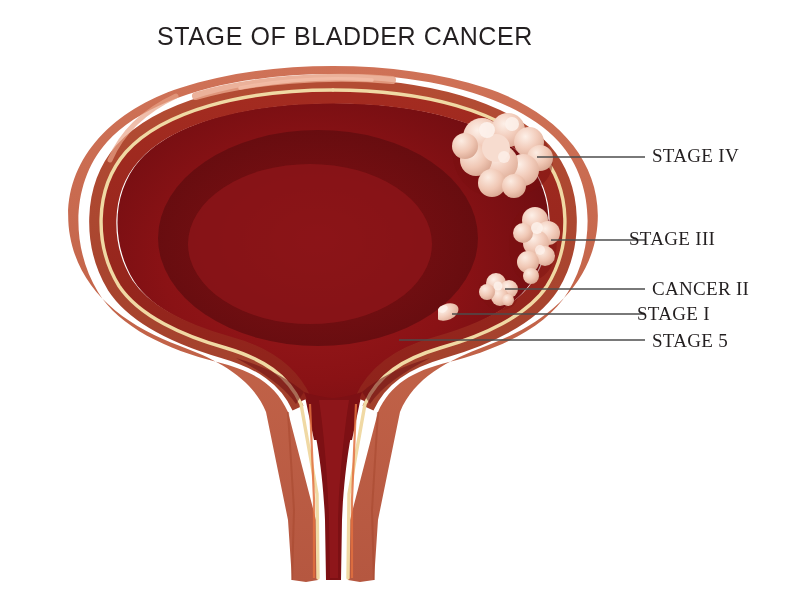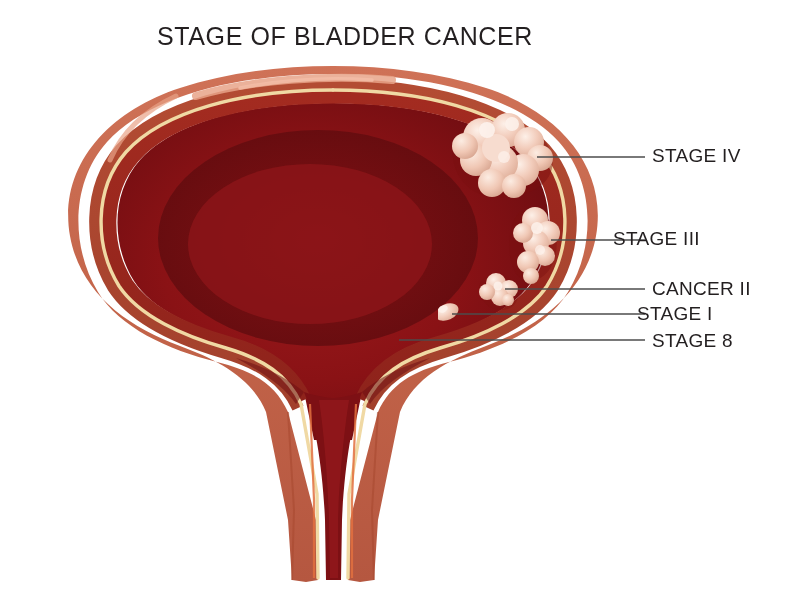--- a/index.html
+++ b/index.html
@@ -40,7 +40,7 @@
   }
   .callout-label {
     position: absolute;
-    font-family: Liberation Sans, sans-serif;
+    font-family: Liberation Serif, serif;
     font-size: 19px;
     font-weight: 400;
     letter-spacing: 0.3px;

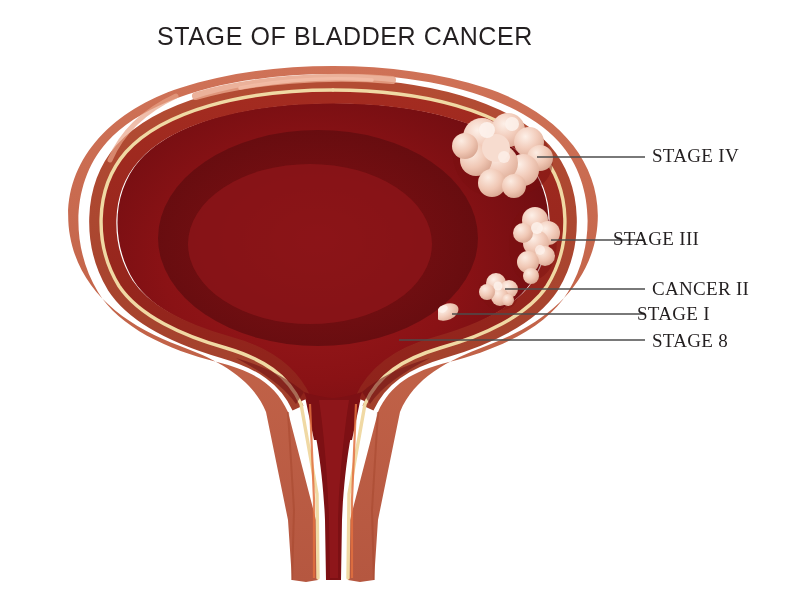--- a/index.html
+++ b/index.html
@@ -278,7 +278,7 @@
 
   <div class="callout-label" style="left:652px; top:145px;">STAGE IV</div>
 
-  <div class="callout-label" style="left:613px; top:228px;">STAGE III</div>
+  <div class="callout-label" style="left:629px; top:228px;">STAGE III</div>
 
   <div class="callout-label" style="left:652px; top:278px;">CANCER II</div>
 

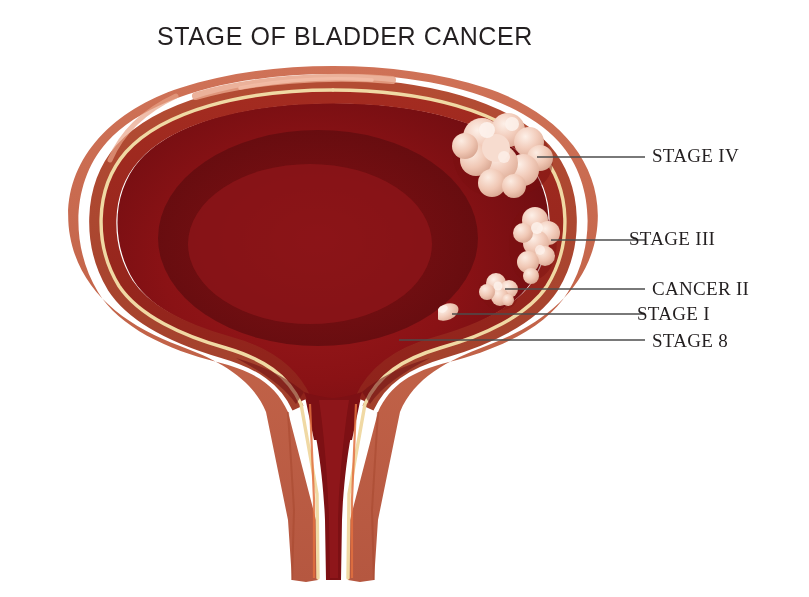--- a/index.html
+++ b/index.html
@@ -284,7 +284,7 @@
 
   <div class="callout-label" style="left:637px; top:303px;">STAGE I</div>
 
-  <div class="callout-label" style="left:652px; top:330px;">STAGE 8</div>
+  <div class="callout-label" style="left:652px; top:330px;">STAGE 5</div>
 
 </div>
 

